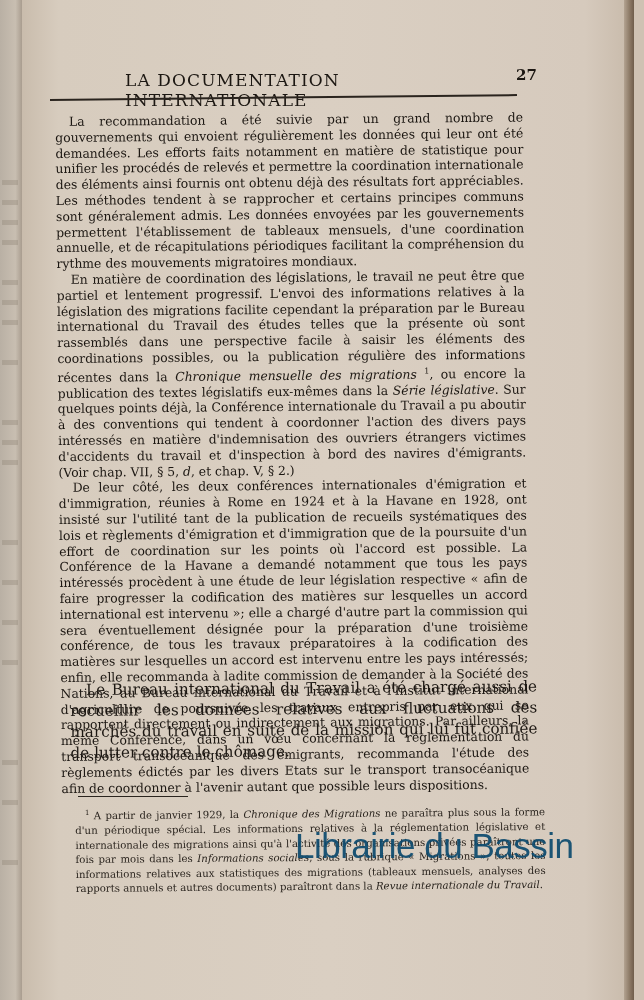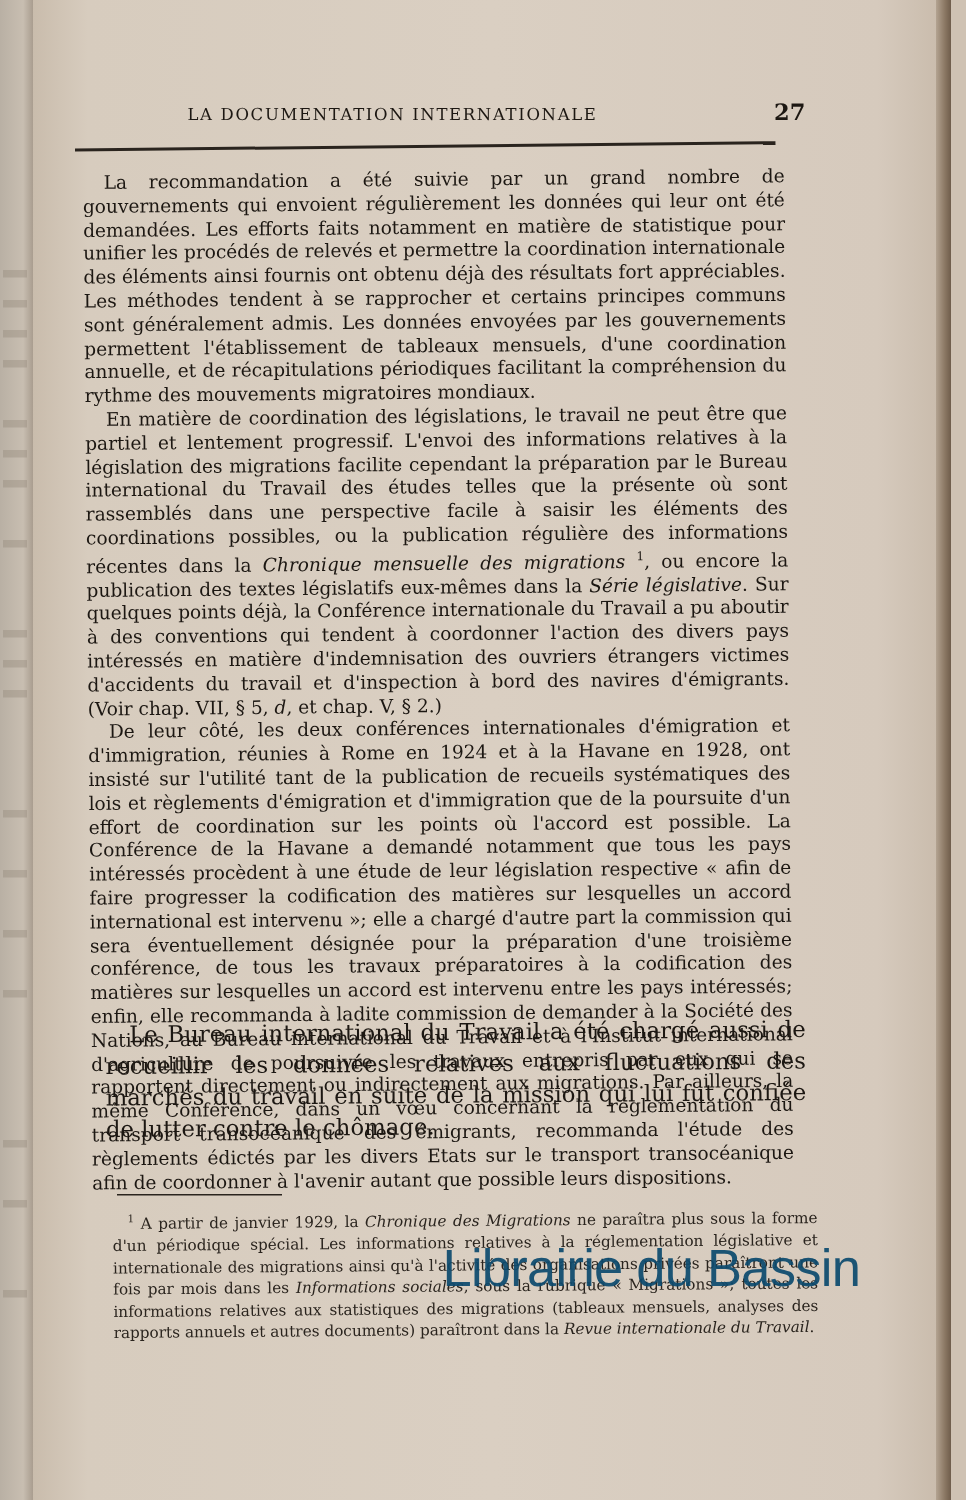--- a/index.html
+++ b/index.html
@@ -28,7 +28,7 @@
   }
   .running-head {
     position: absolute; left: 125px; top: 70px; width: 392px;
-    font-size: 11px; letter-spacing: 1.1px;
+    font-size: 17px; letter-spacing: 1.1px;
   }
   .page-number {
     position: absolute; left: 516px; top: 66px; font-size: 15px; font-weight: bold;

